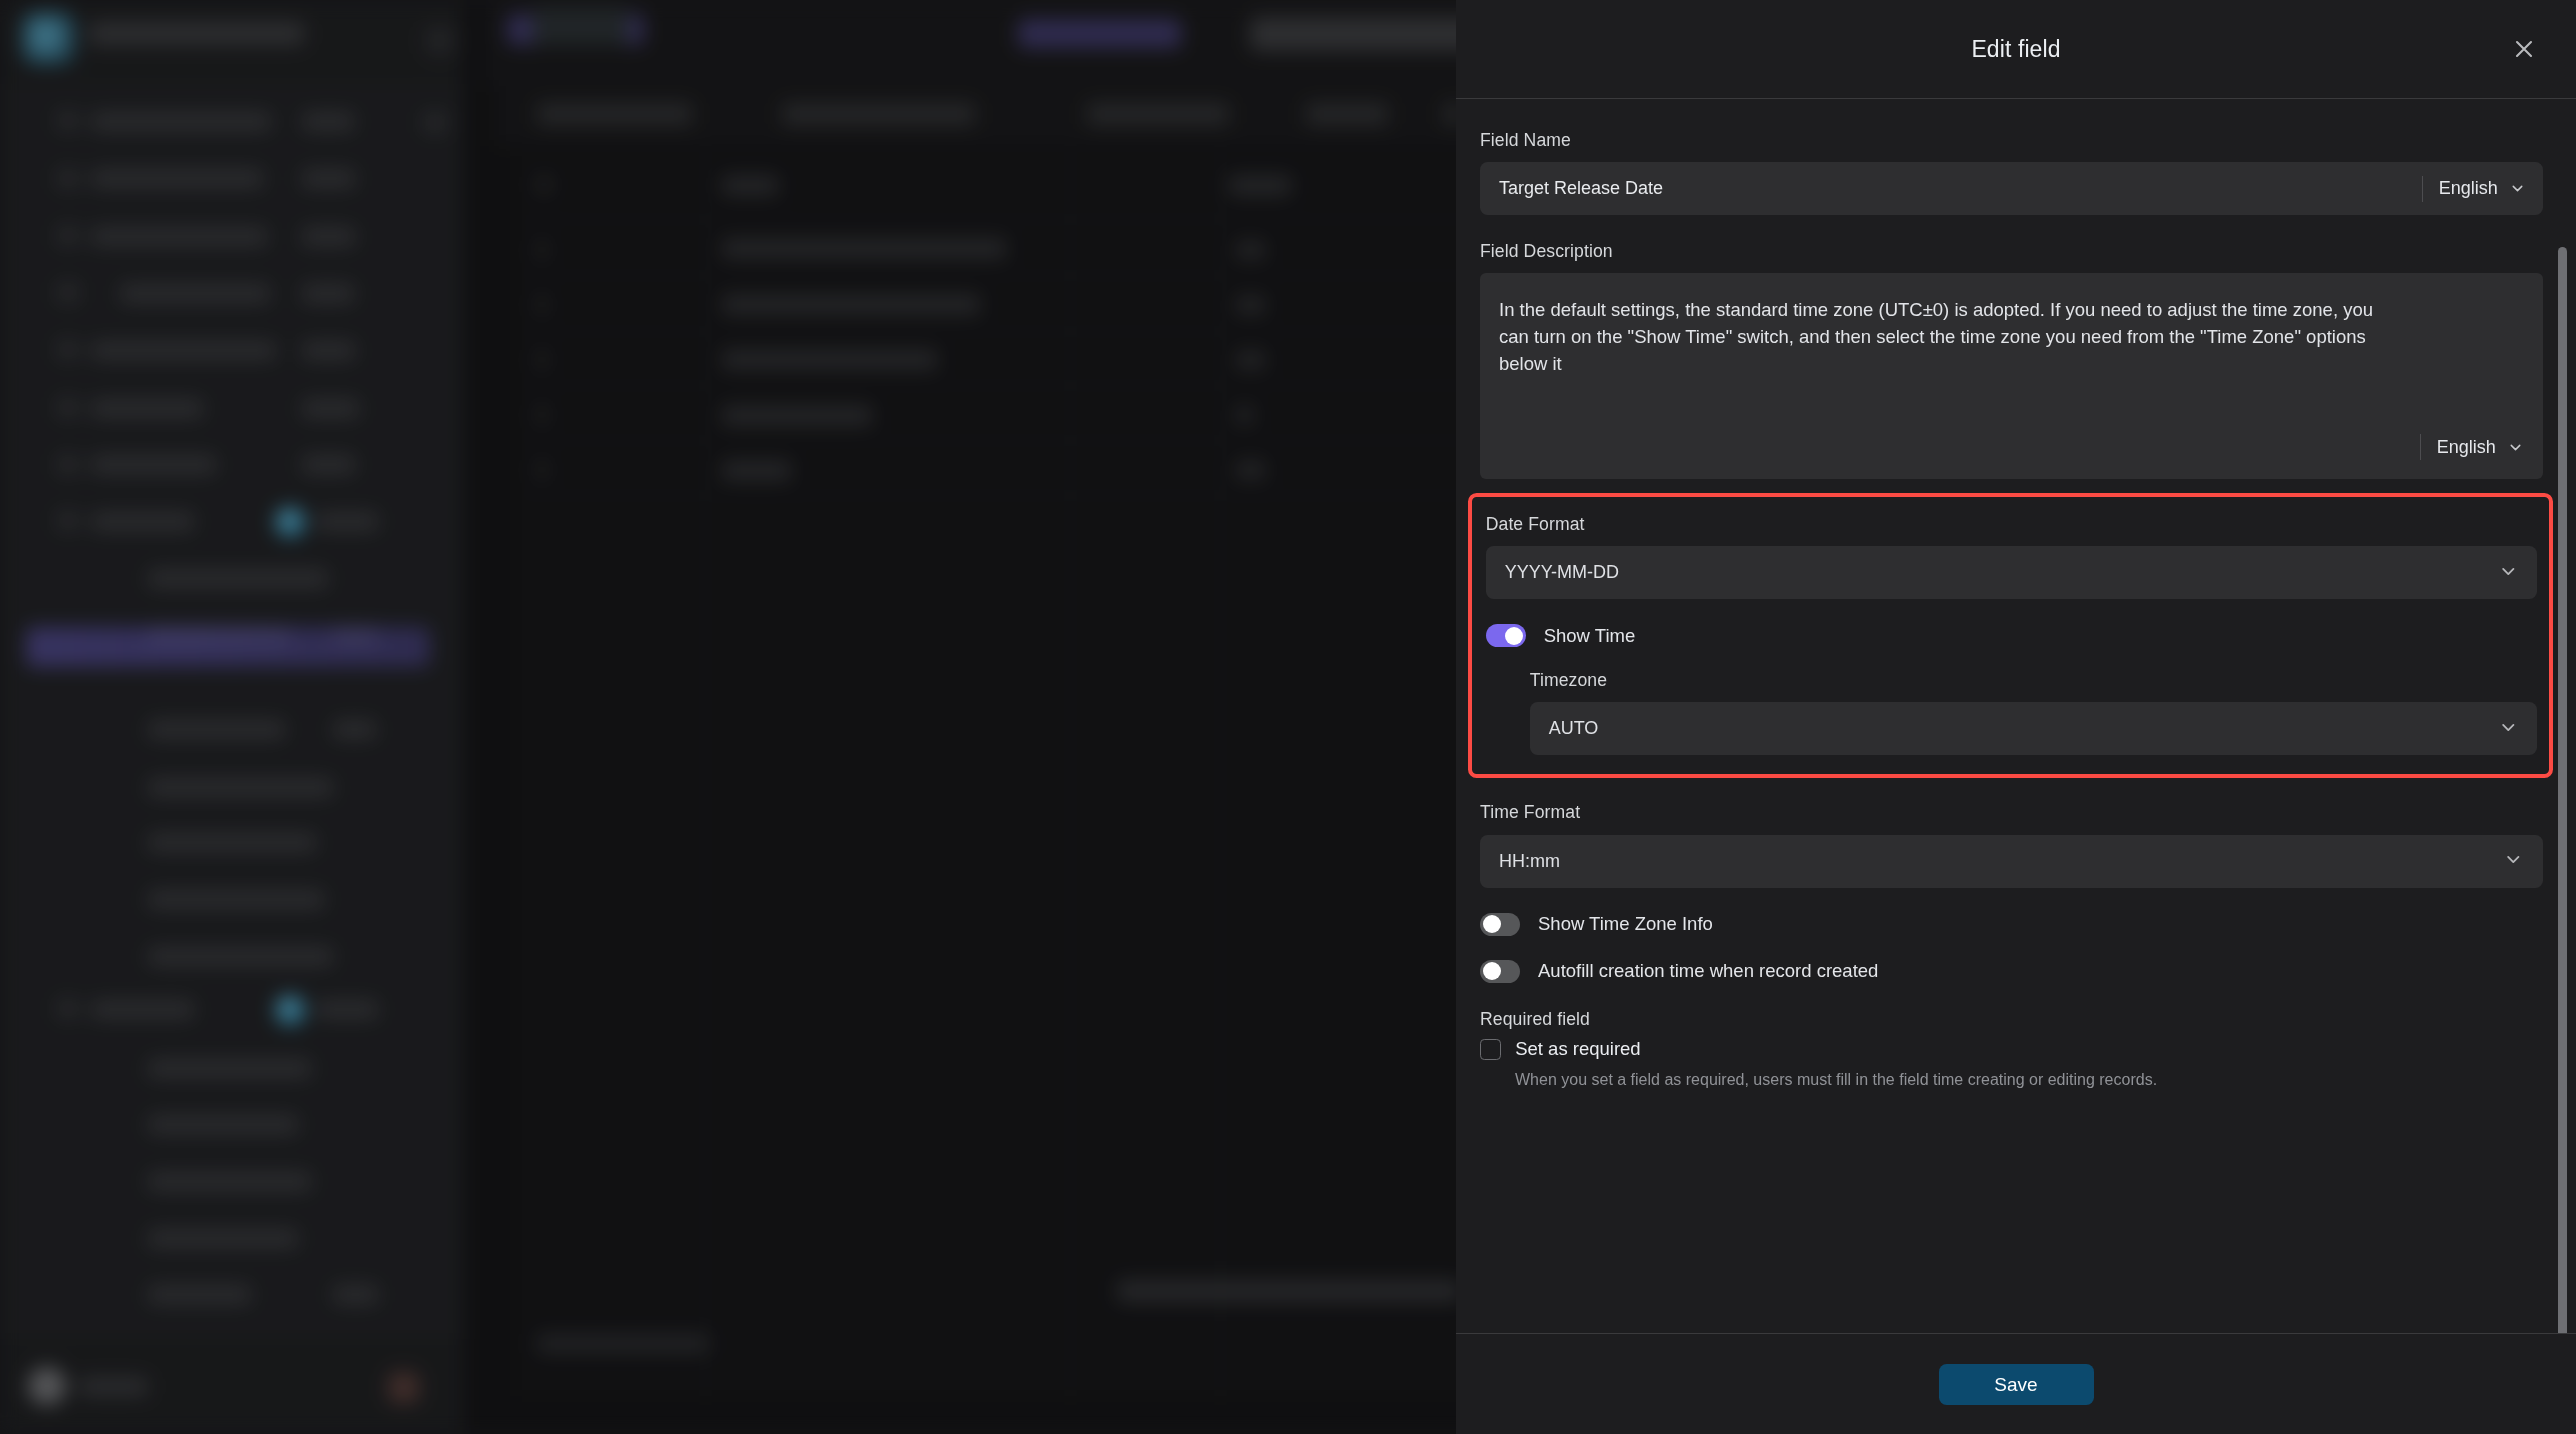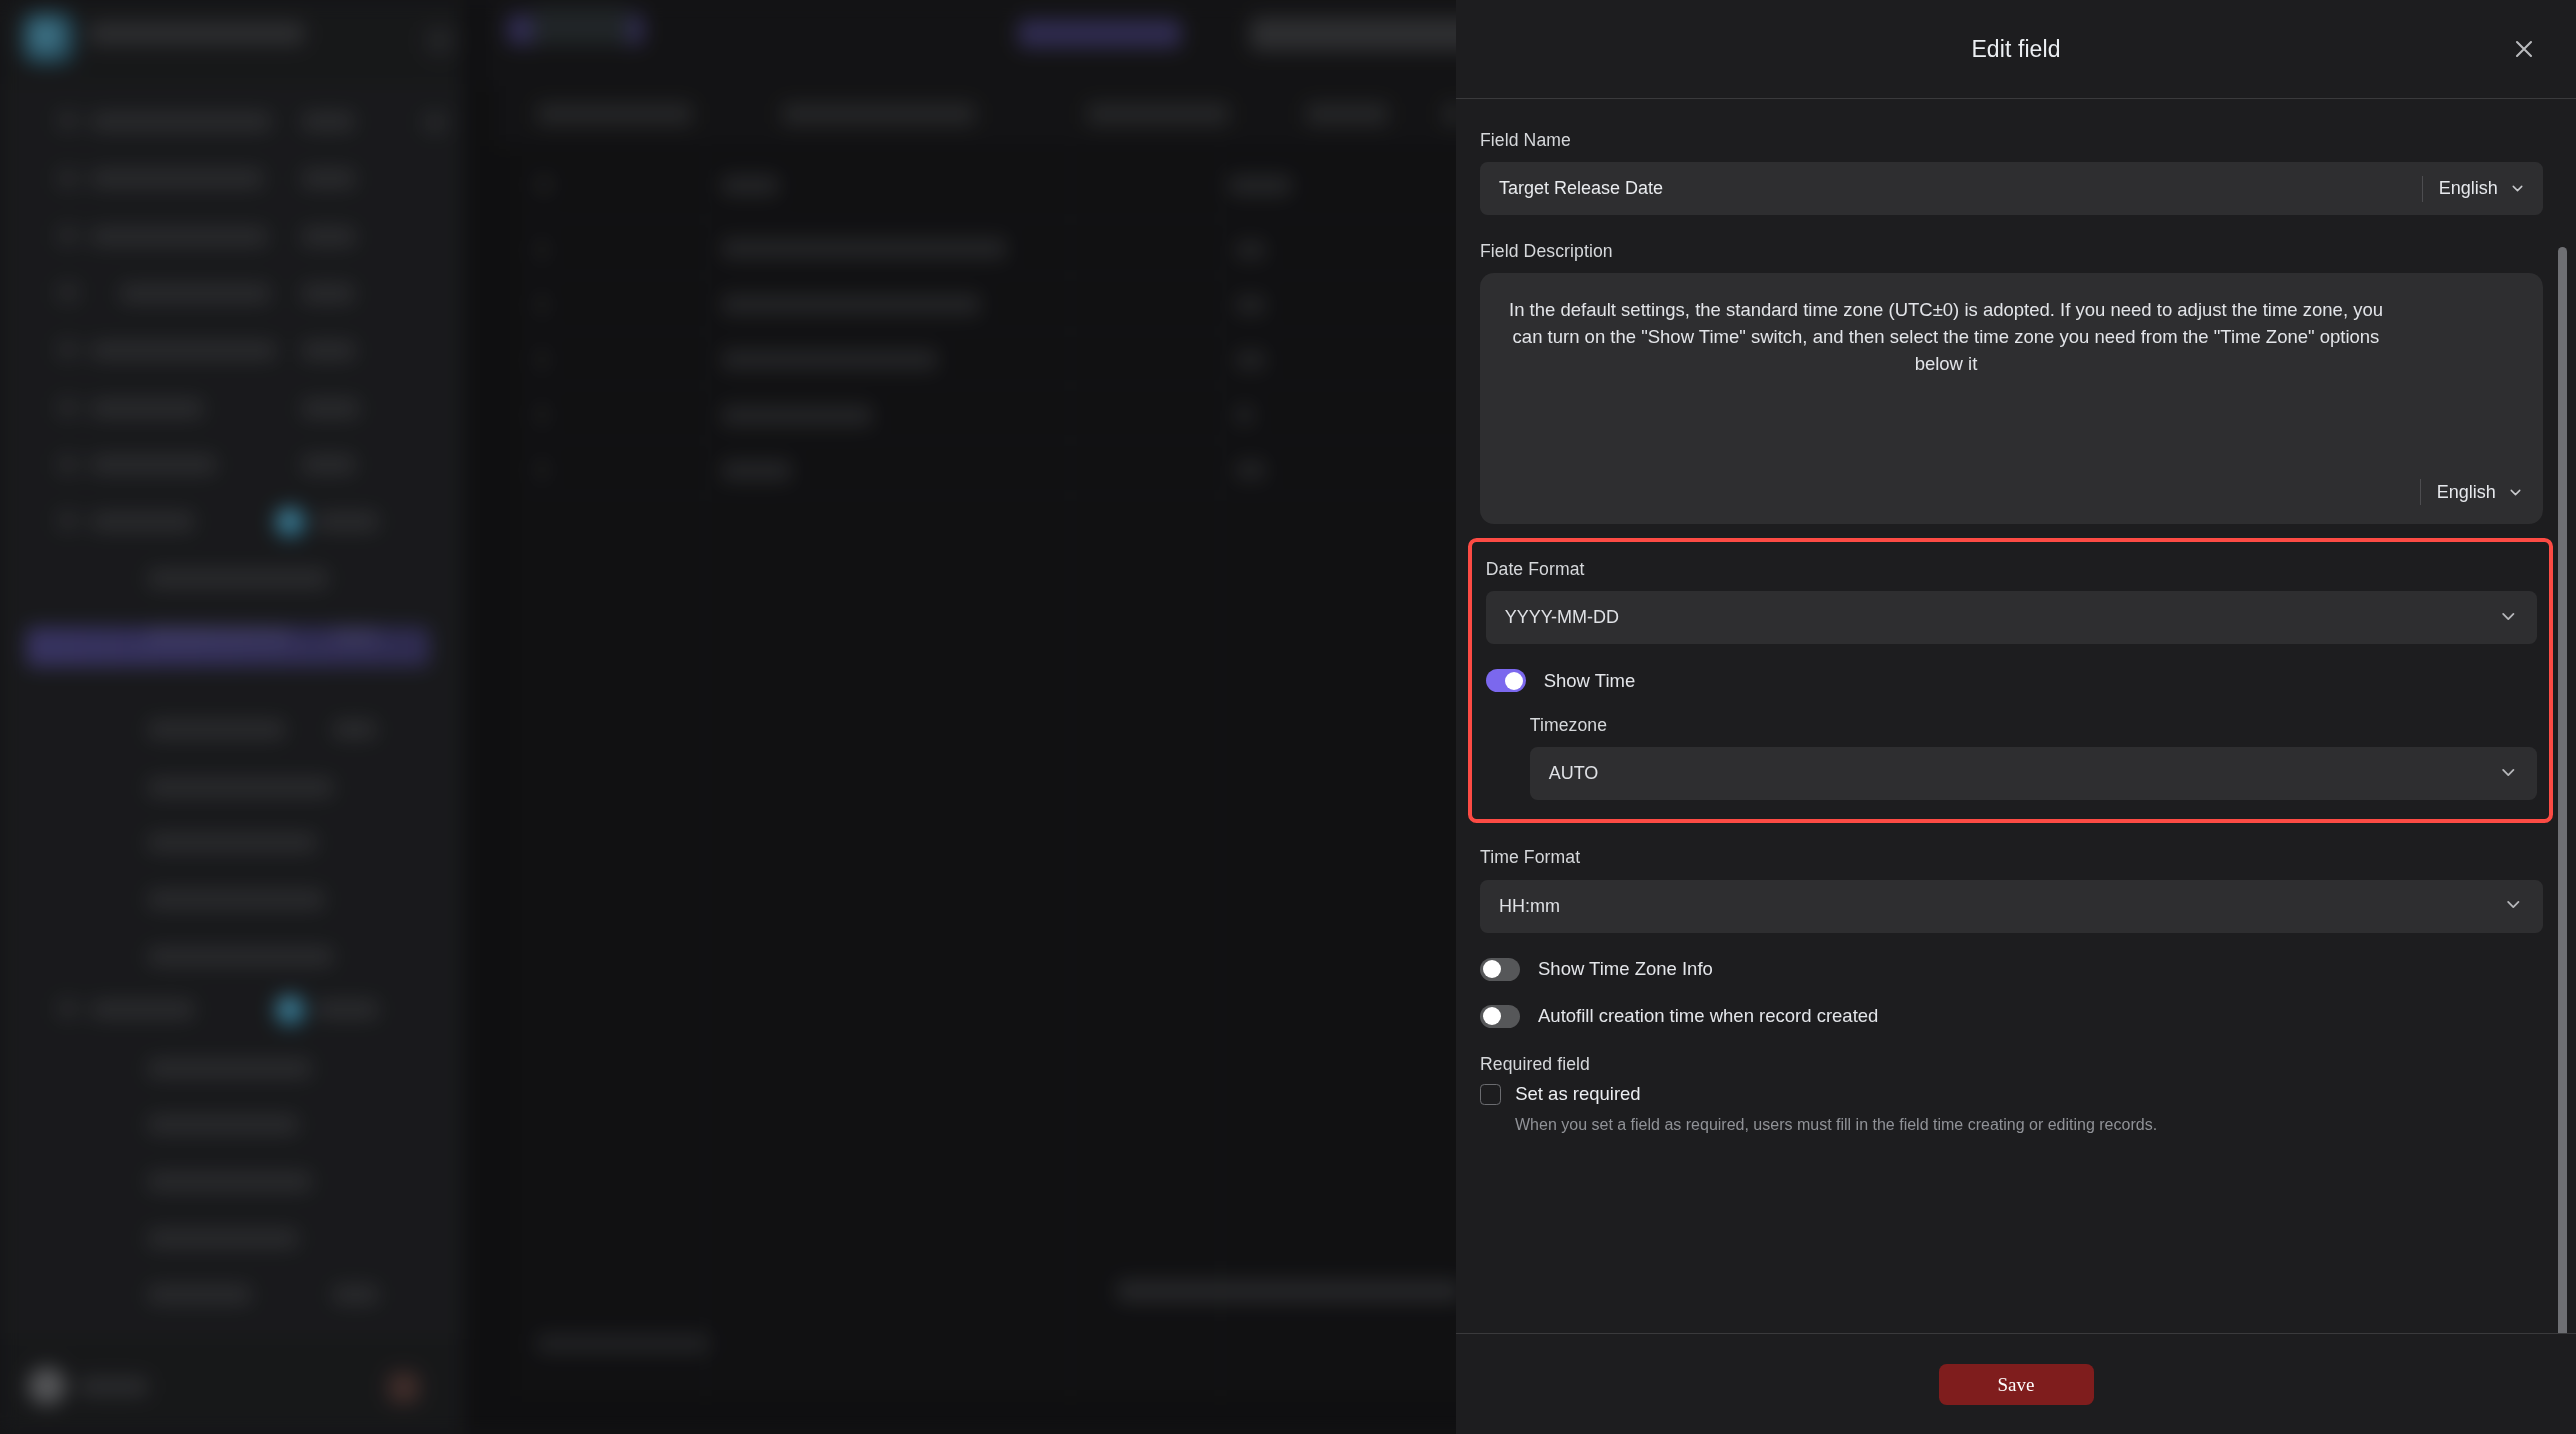--- a/index.html
+++ b/index.html
@@ -156,12 +156,11 @@
   .desc-box {
     position: relative;
     background: #2e2e30;
-    border-radius: 14px;
-    height: 251px;
+    border-radius: 6px;
+    height: 206px;
     padding: 22.3px 20.6px 0 19px;
     margin-bottom: 0;
     cursor: text;
-    text-align: center;
   }
   .desc-text {
     font-size: 18.5px; color: #e2e4e8; line-height: 1.47; max-width: 894px;

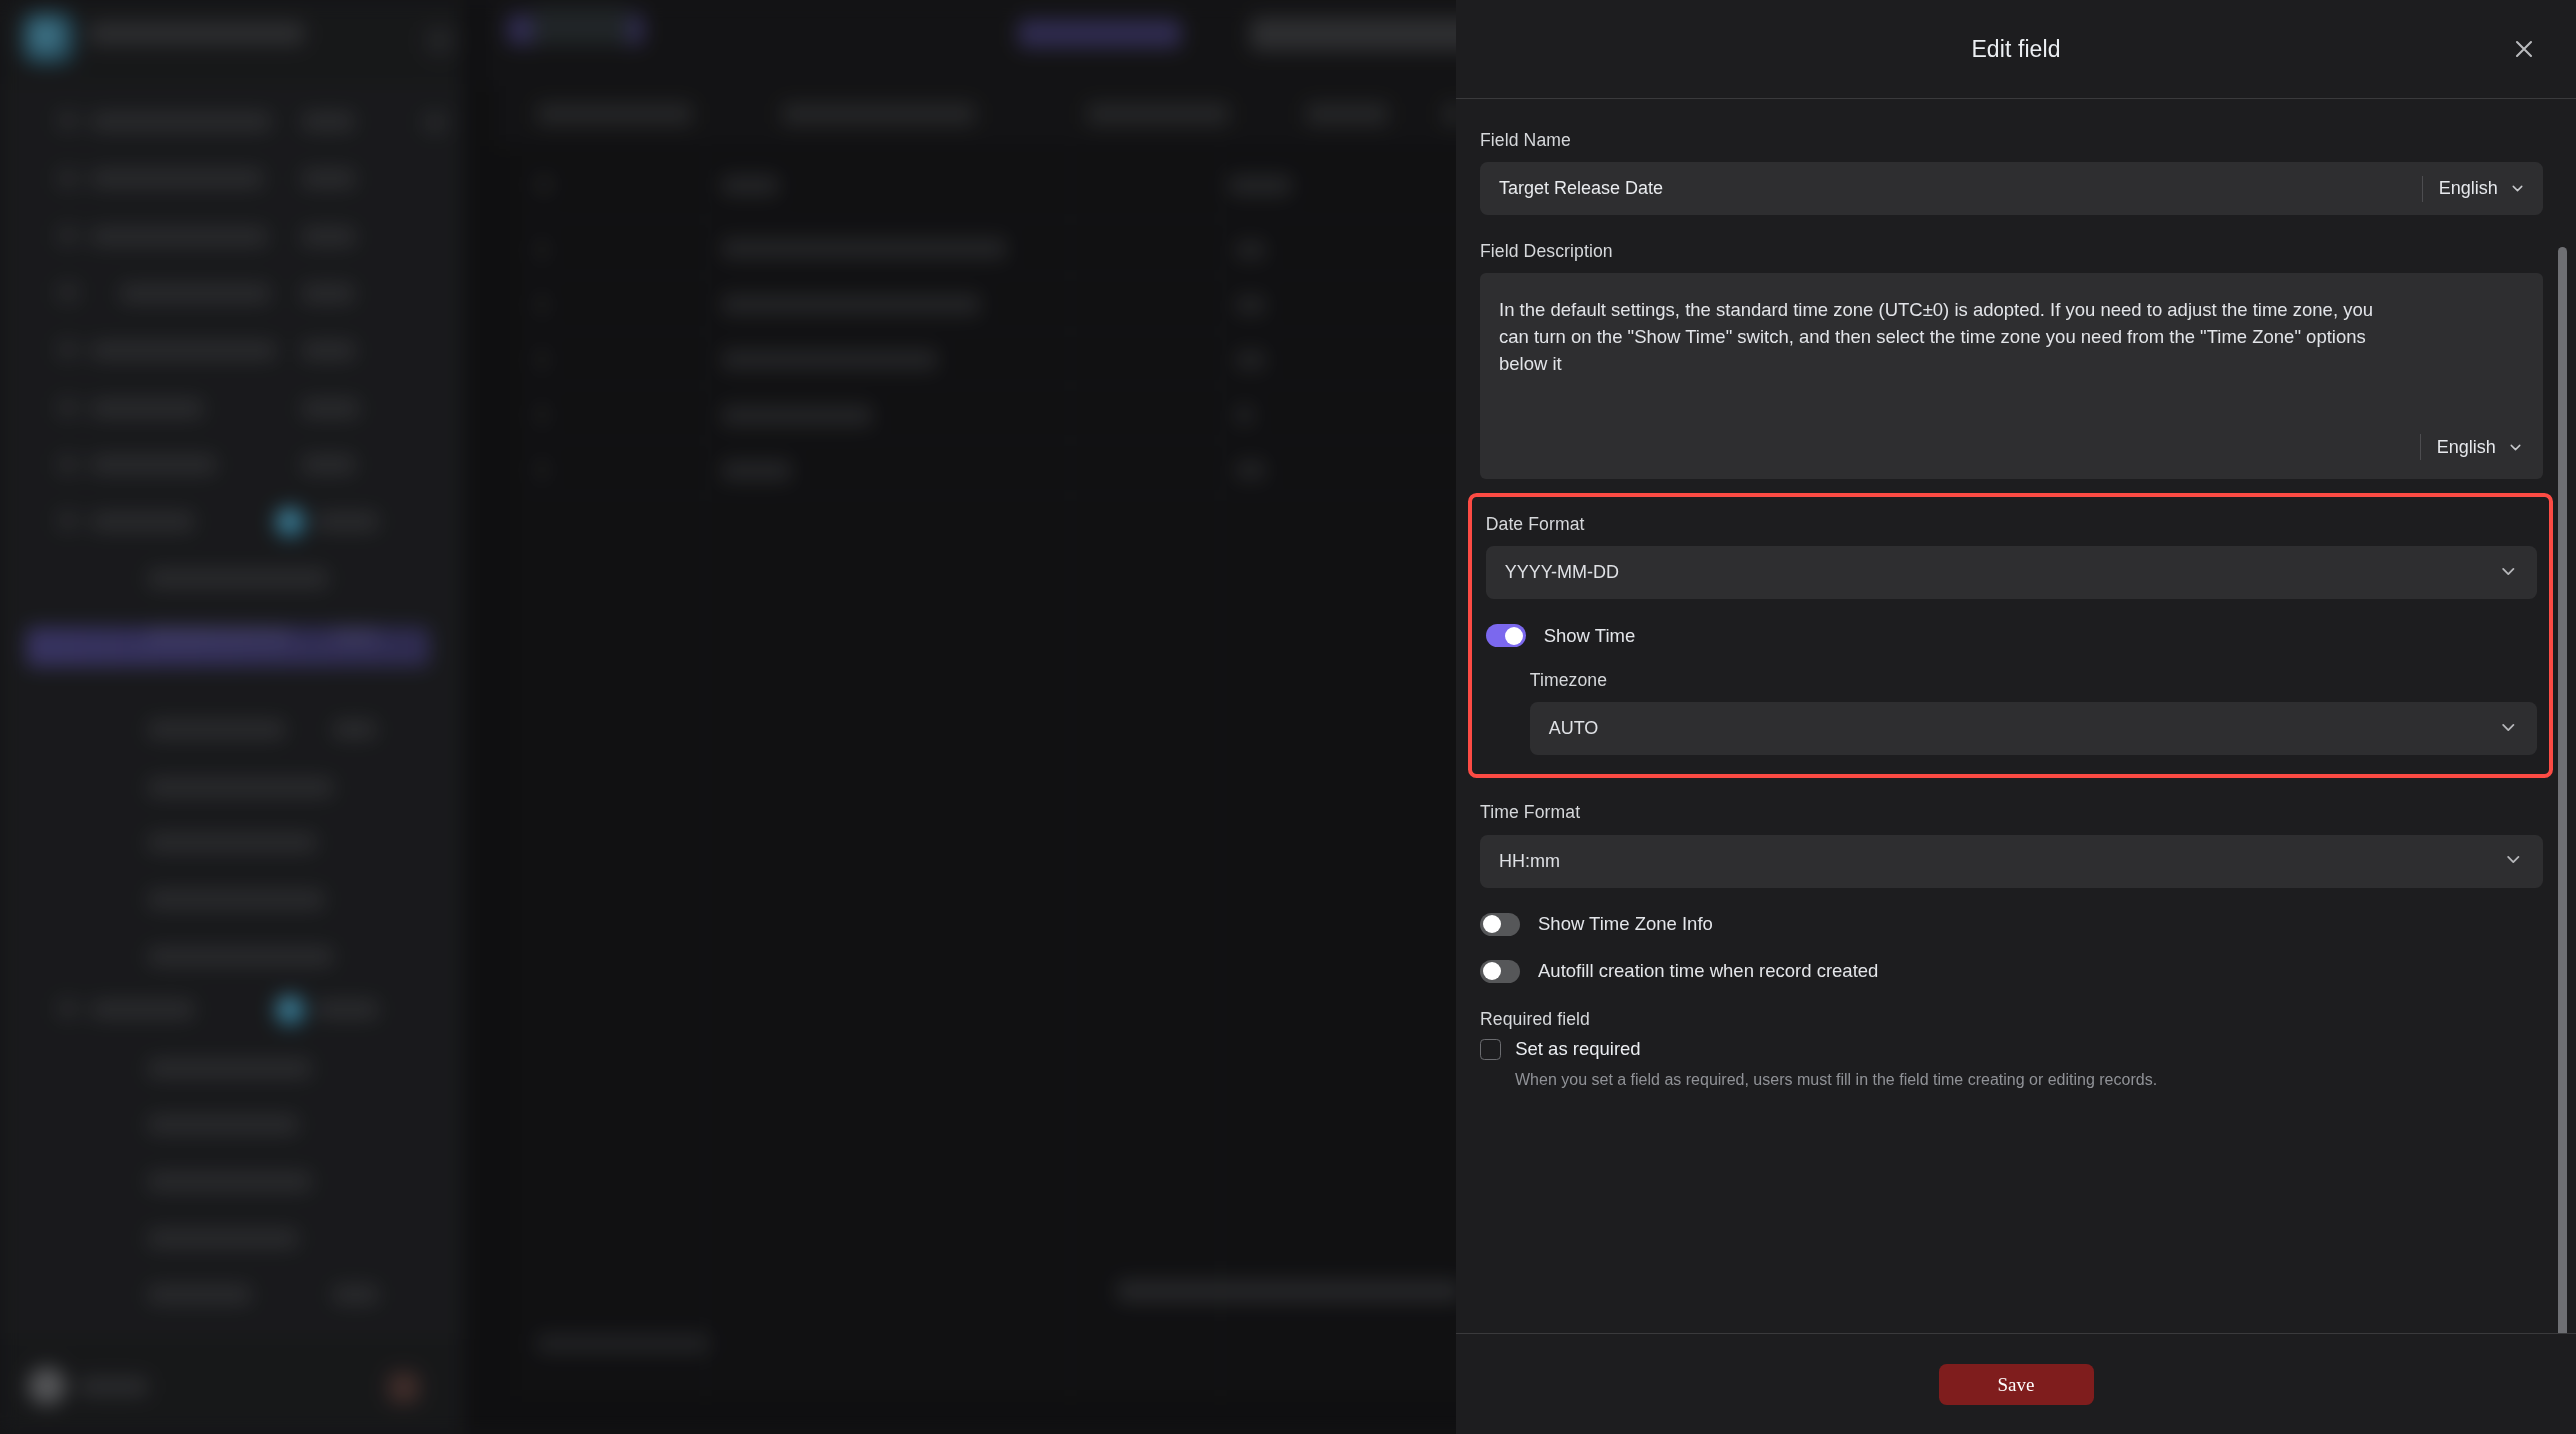--- a/index.html
+++ b/index.html
@@ -238,10 +238,10 @@
   .save-btn {
     width: 155px; height: 41px;
     border-radius: 7.7px;
-    background: #7f1d1d;
+    background: #0c4a6e;
     color: #ffffff;
     font-size: 19px;
-    font-family: Liberation Serif, serif;
+    font-family: Liberation Sans, sans-serif;
     border: none;
     cursor: pointer;
     display: flex; align-items: center; justify-content: center;

